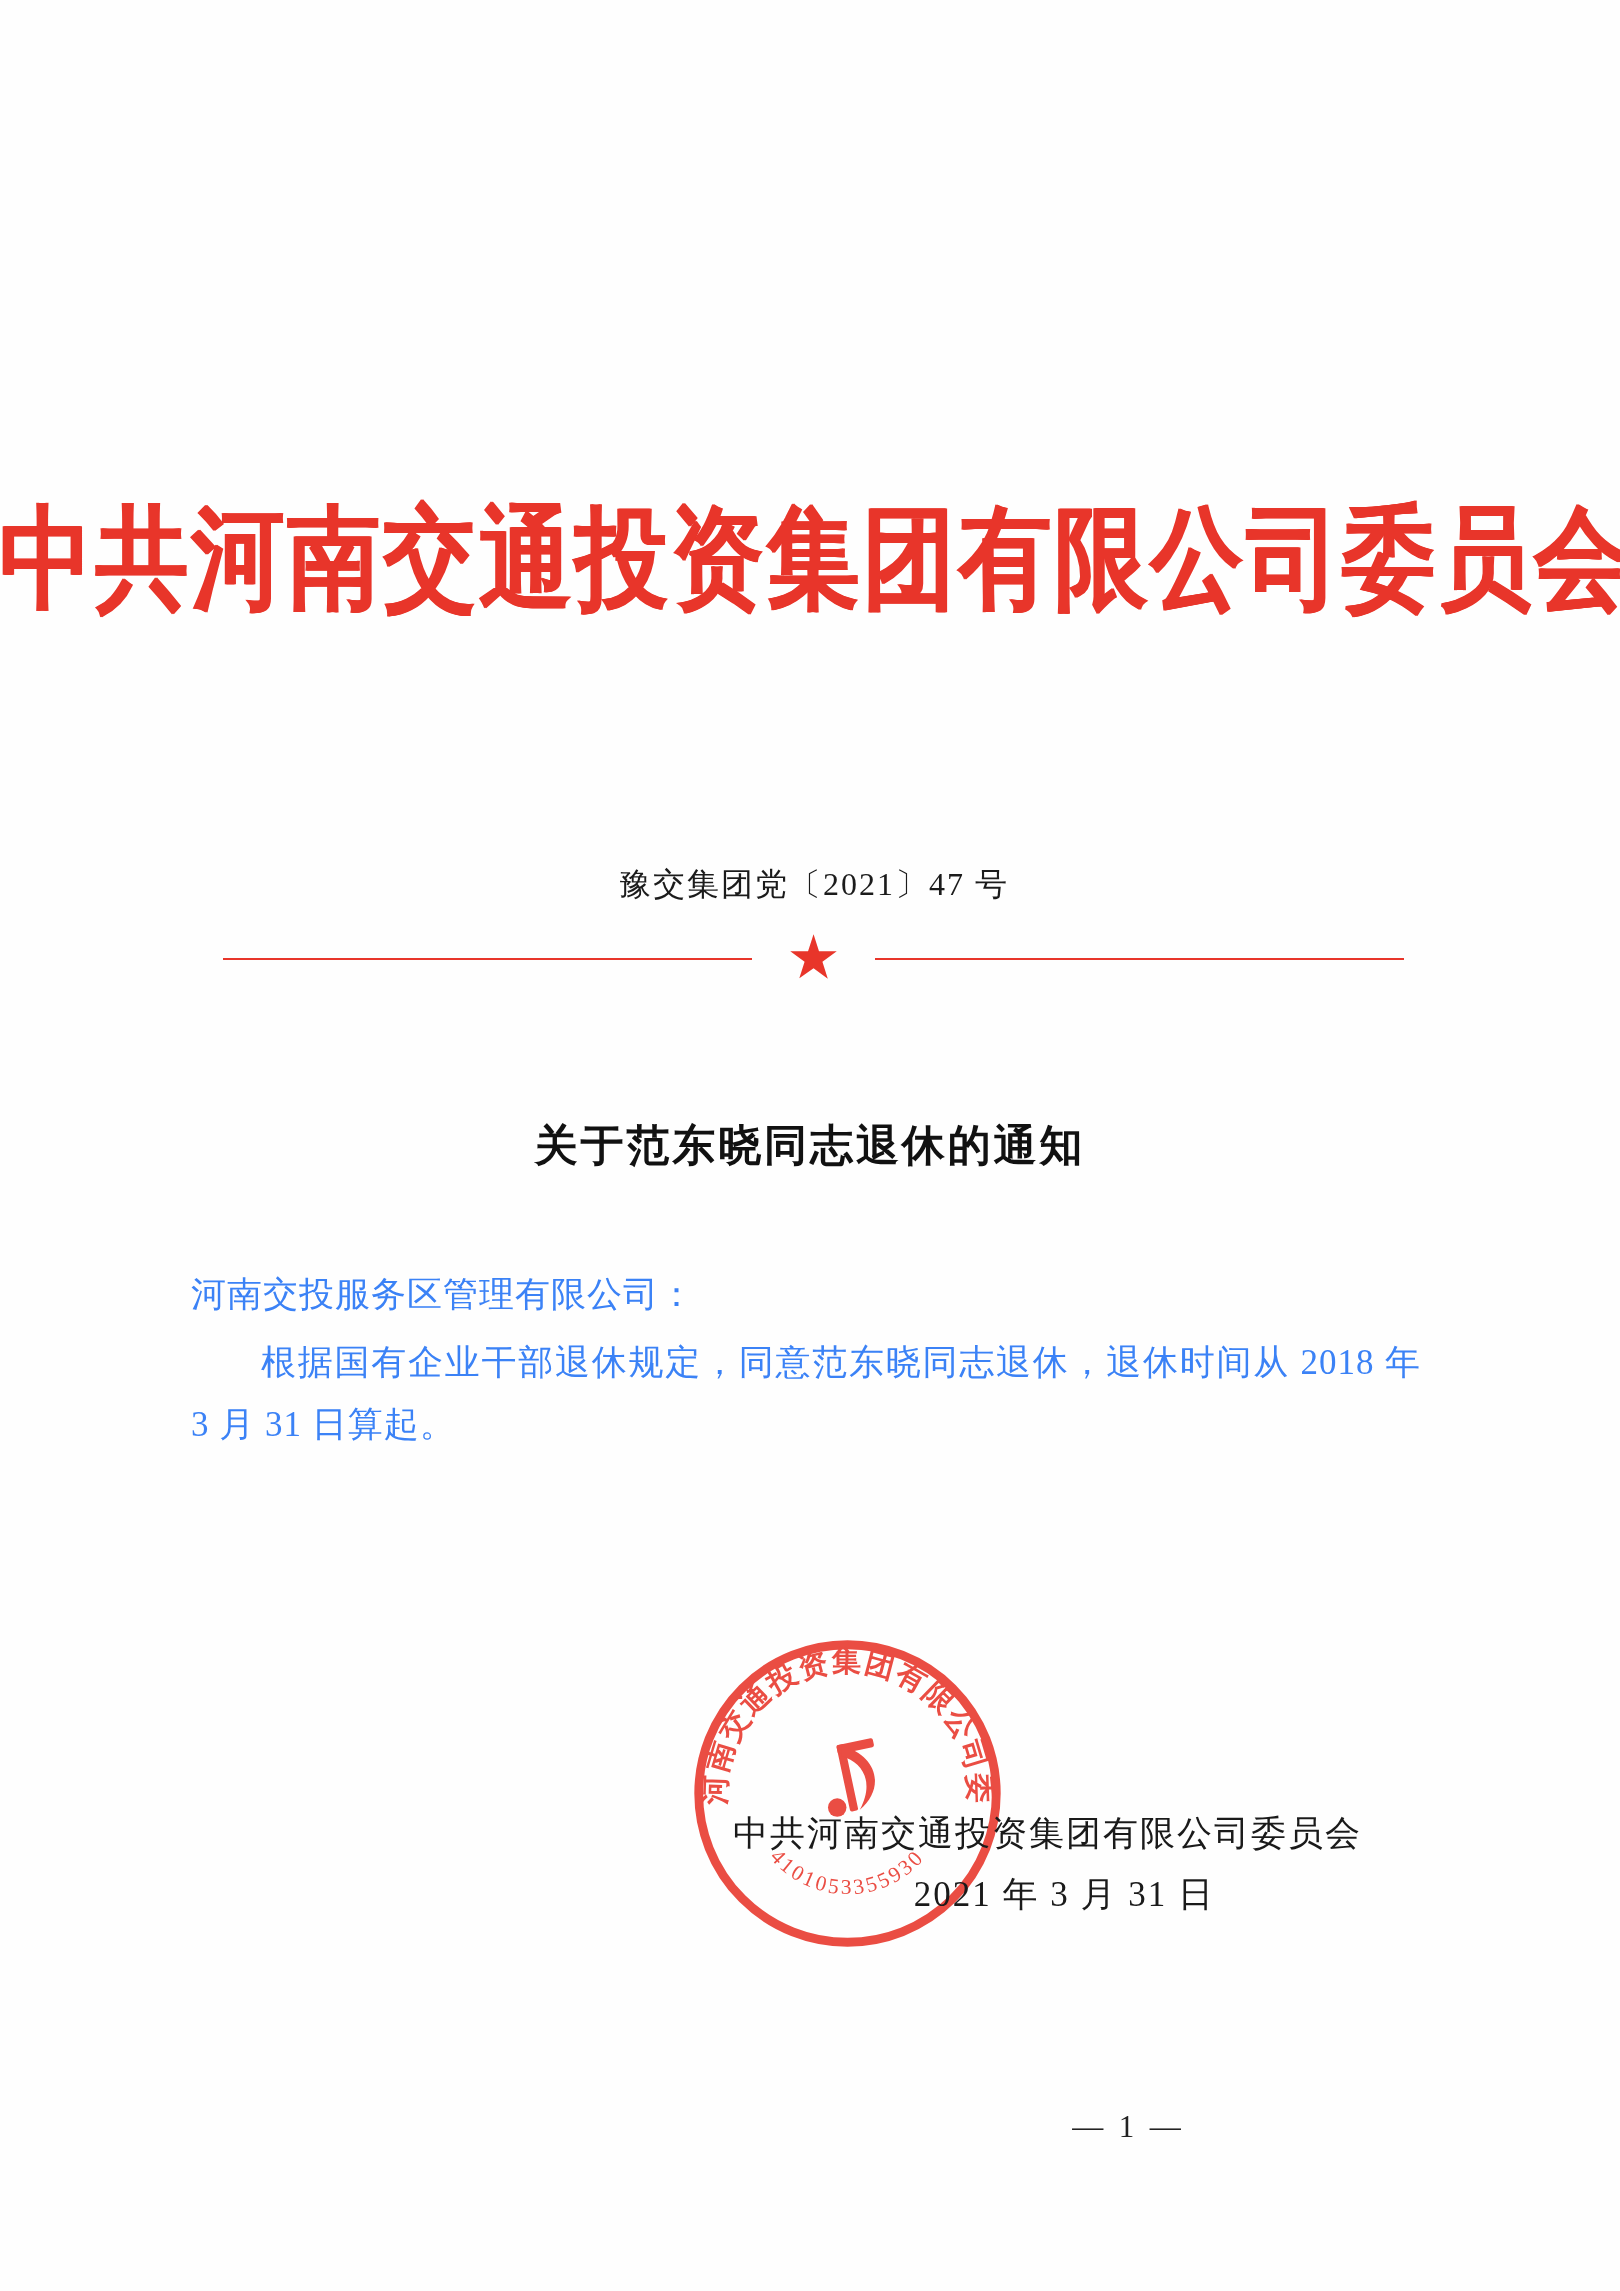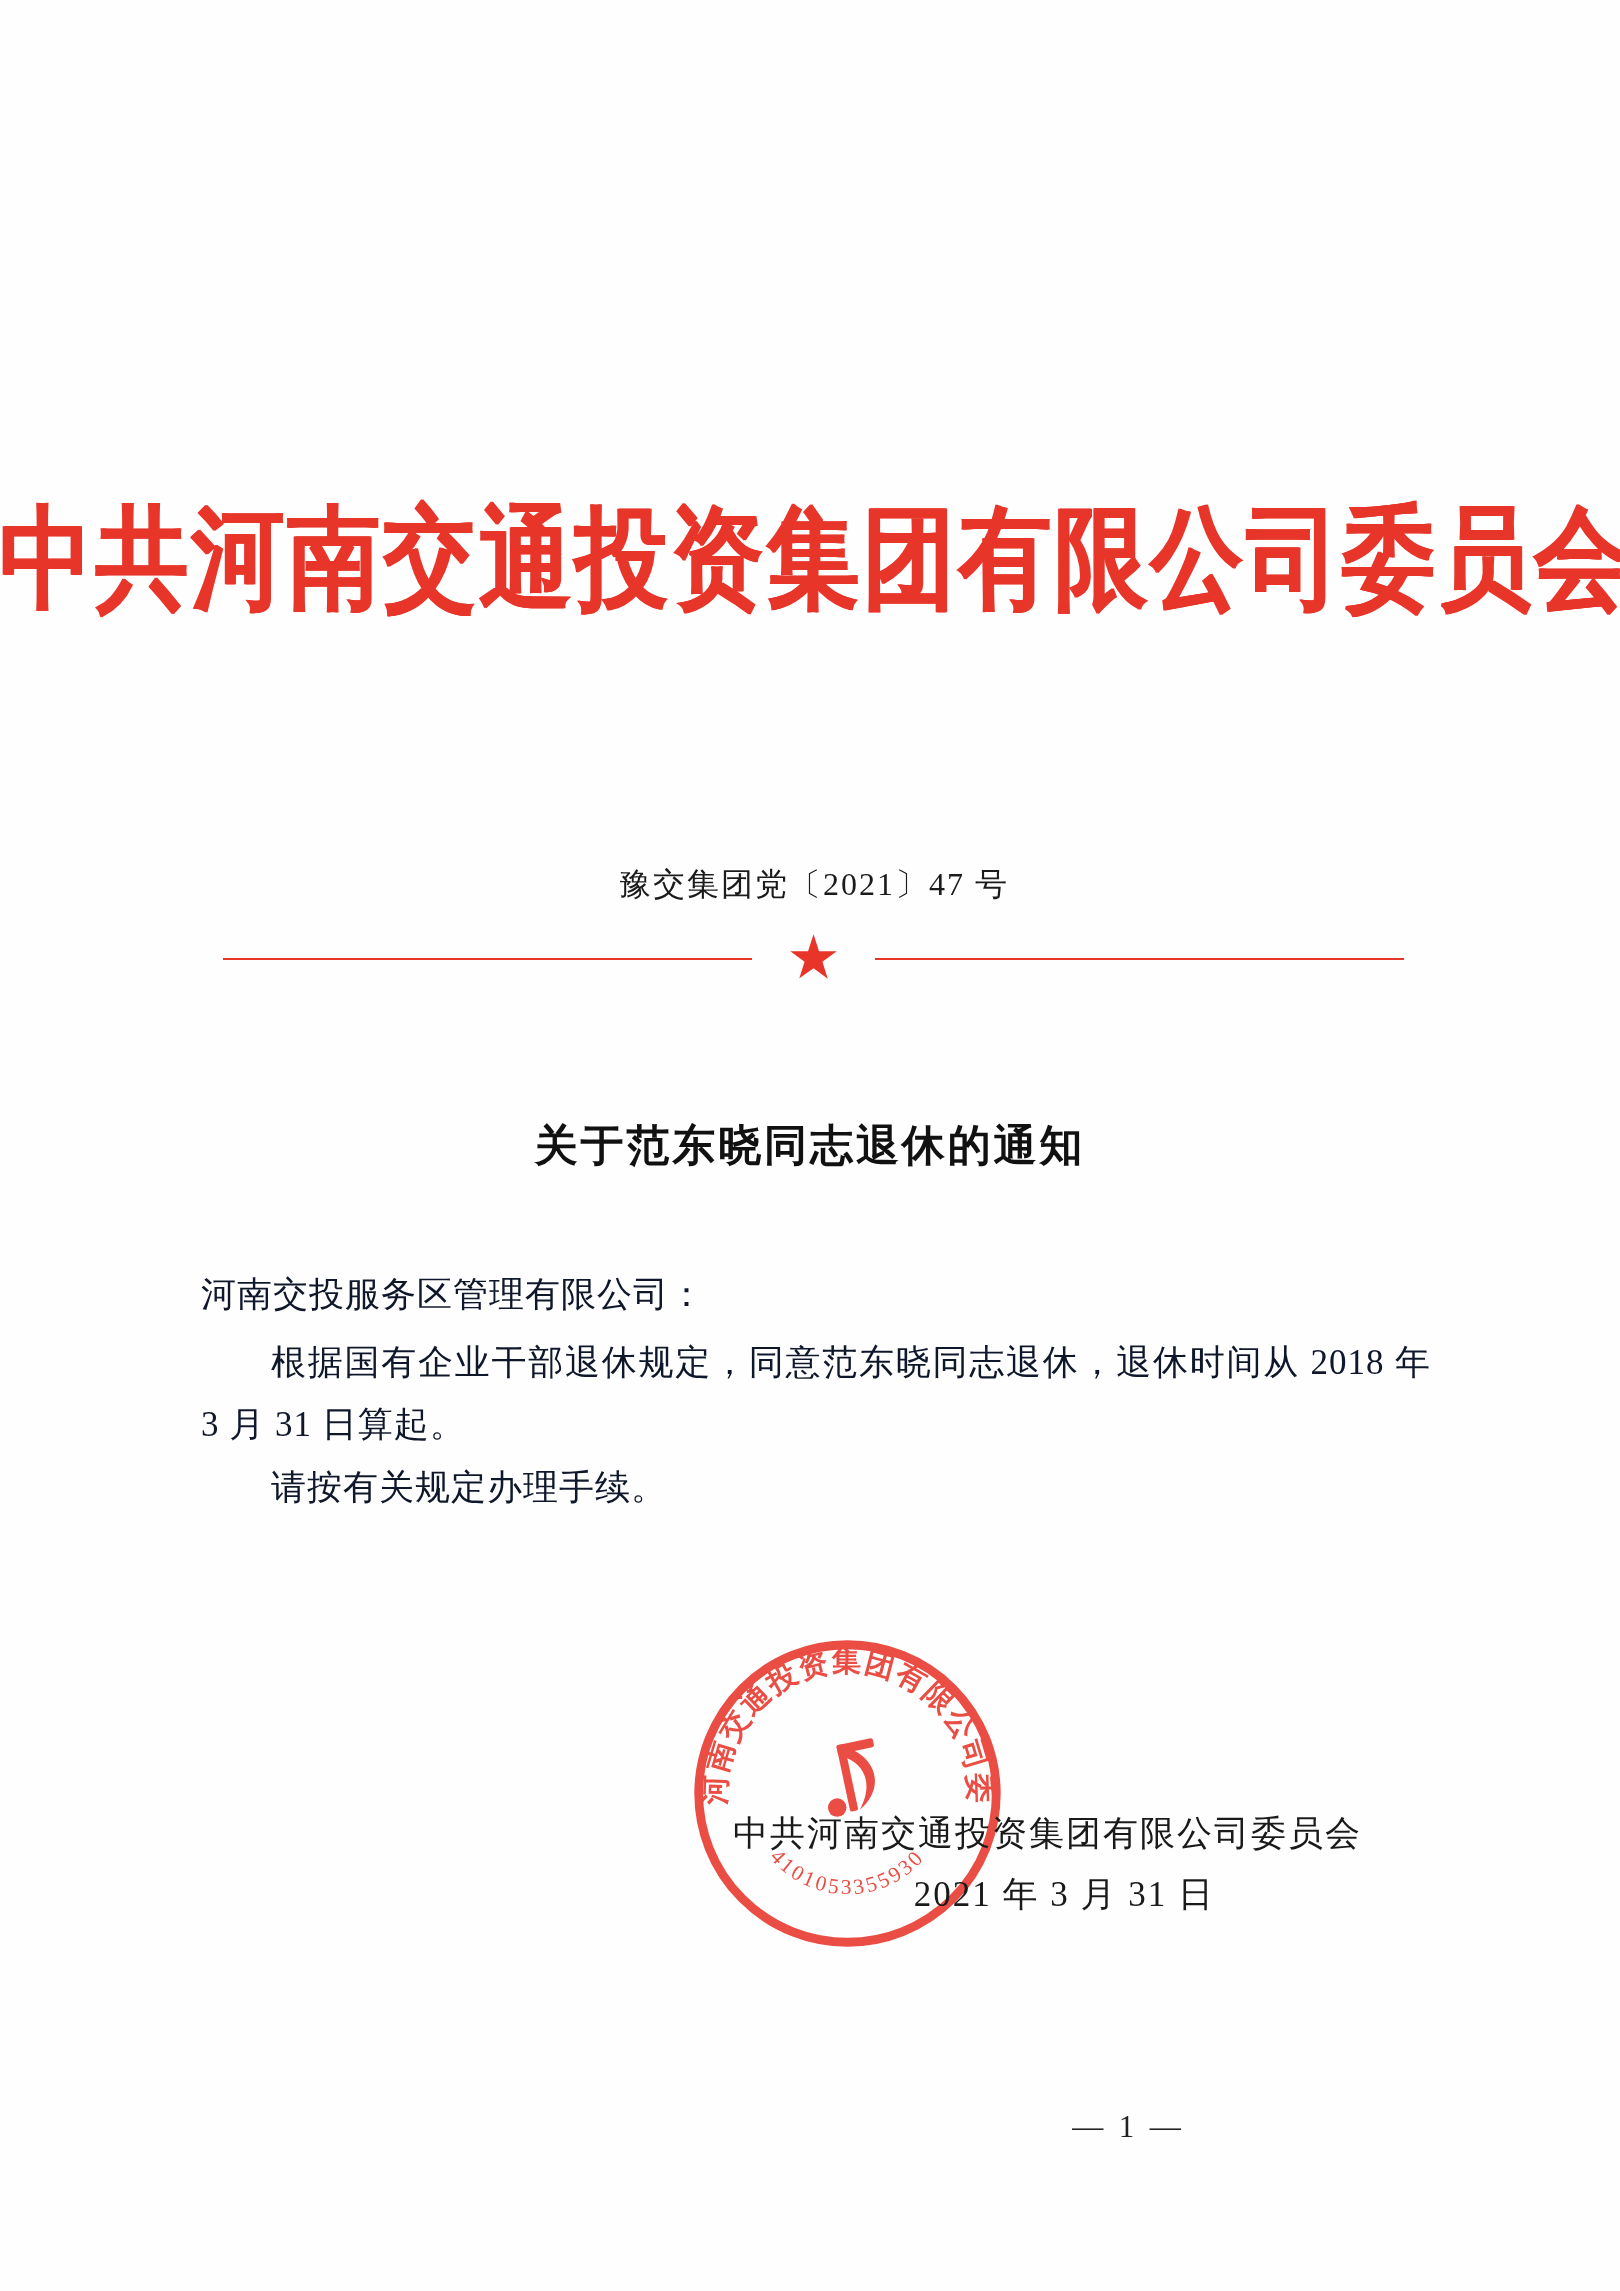--- a/index.html
+++ b/index.html
@@ -101,12 +101,12 @@
   .body-block {
     position: absolute;
     top: 1264px;
-    left: 201px;
+    left: 191px;
     width: 1230px;
     font-size: 35px;
     line-height: 1.78;
     letter-spacing: 1px;
-    color: #0f172a;
+    color: #3b82f6;
   }
   .addressee { margin: 0 0 5.9px 0; }
   .para {

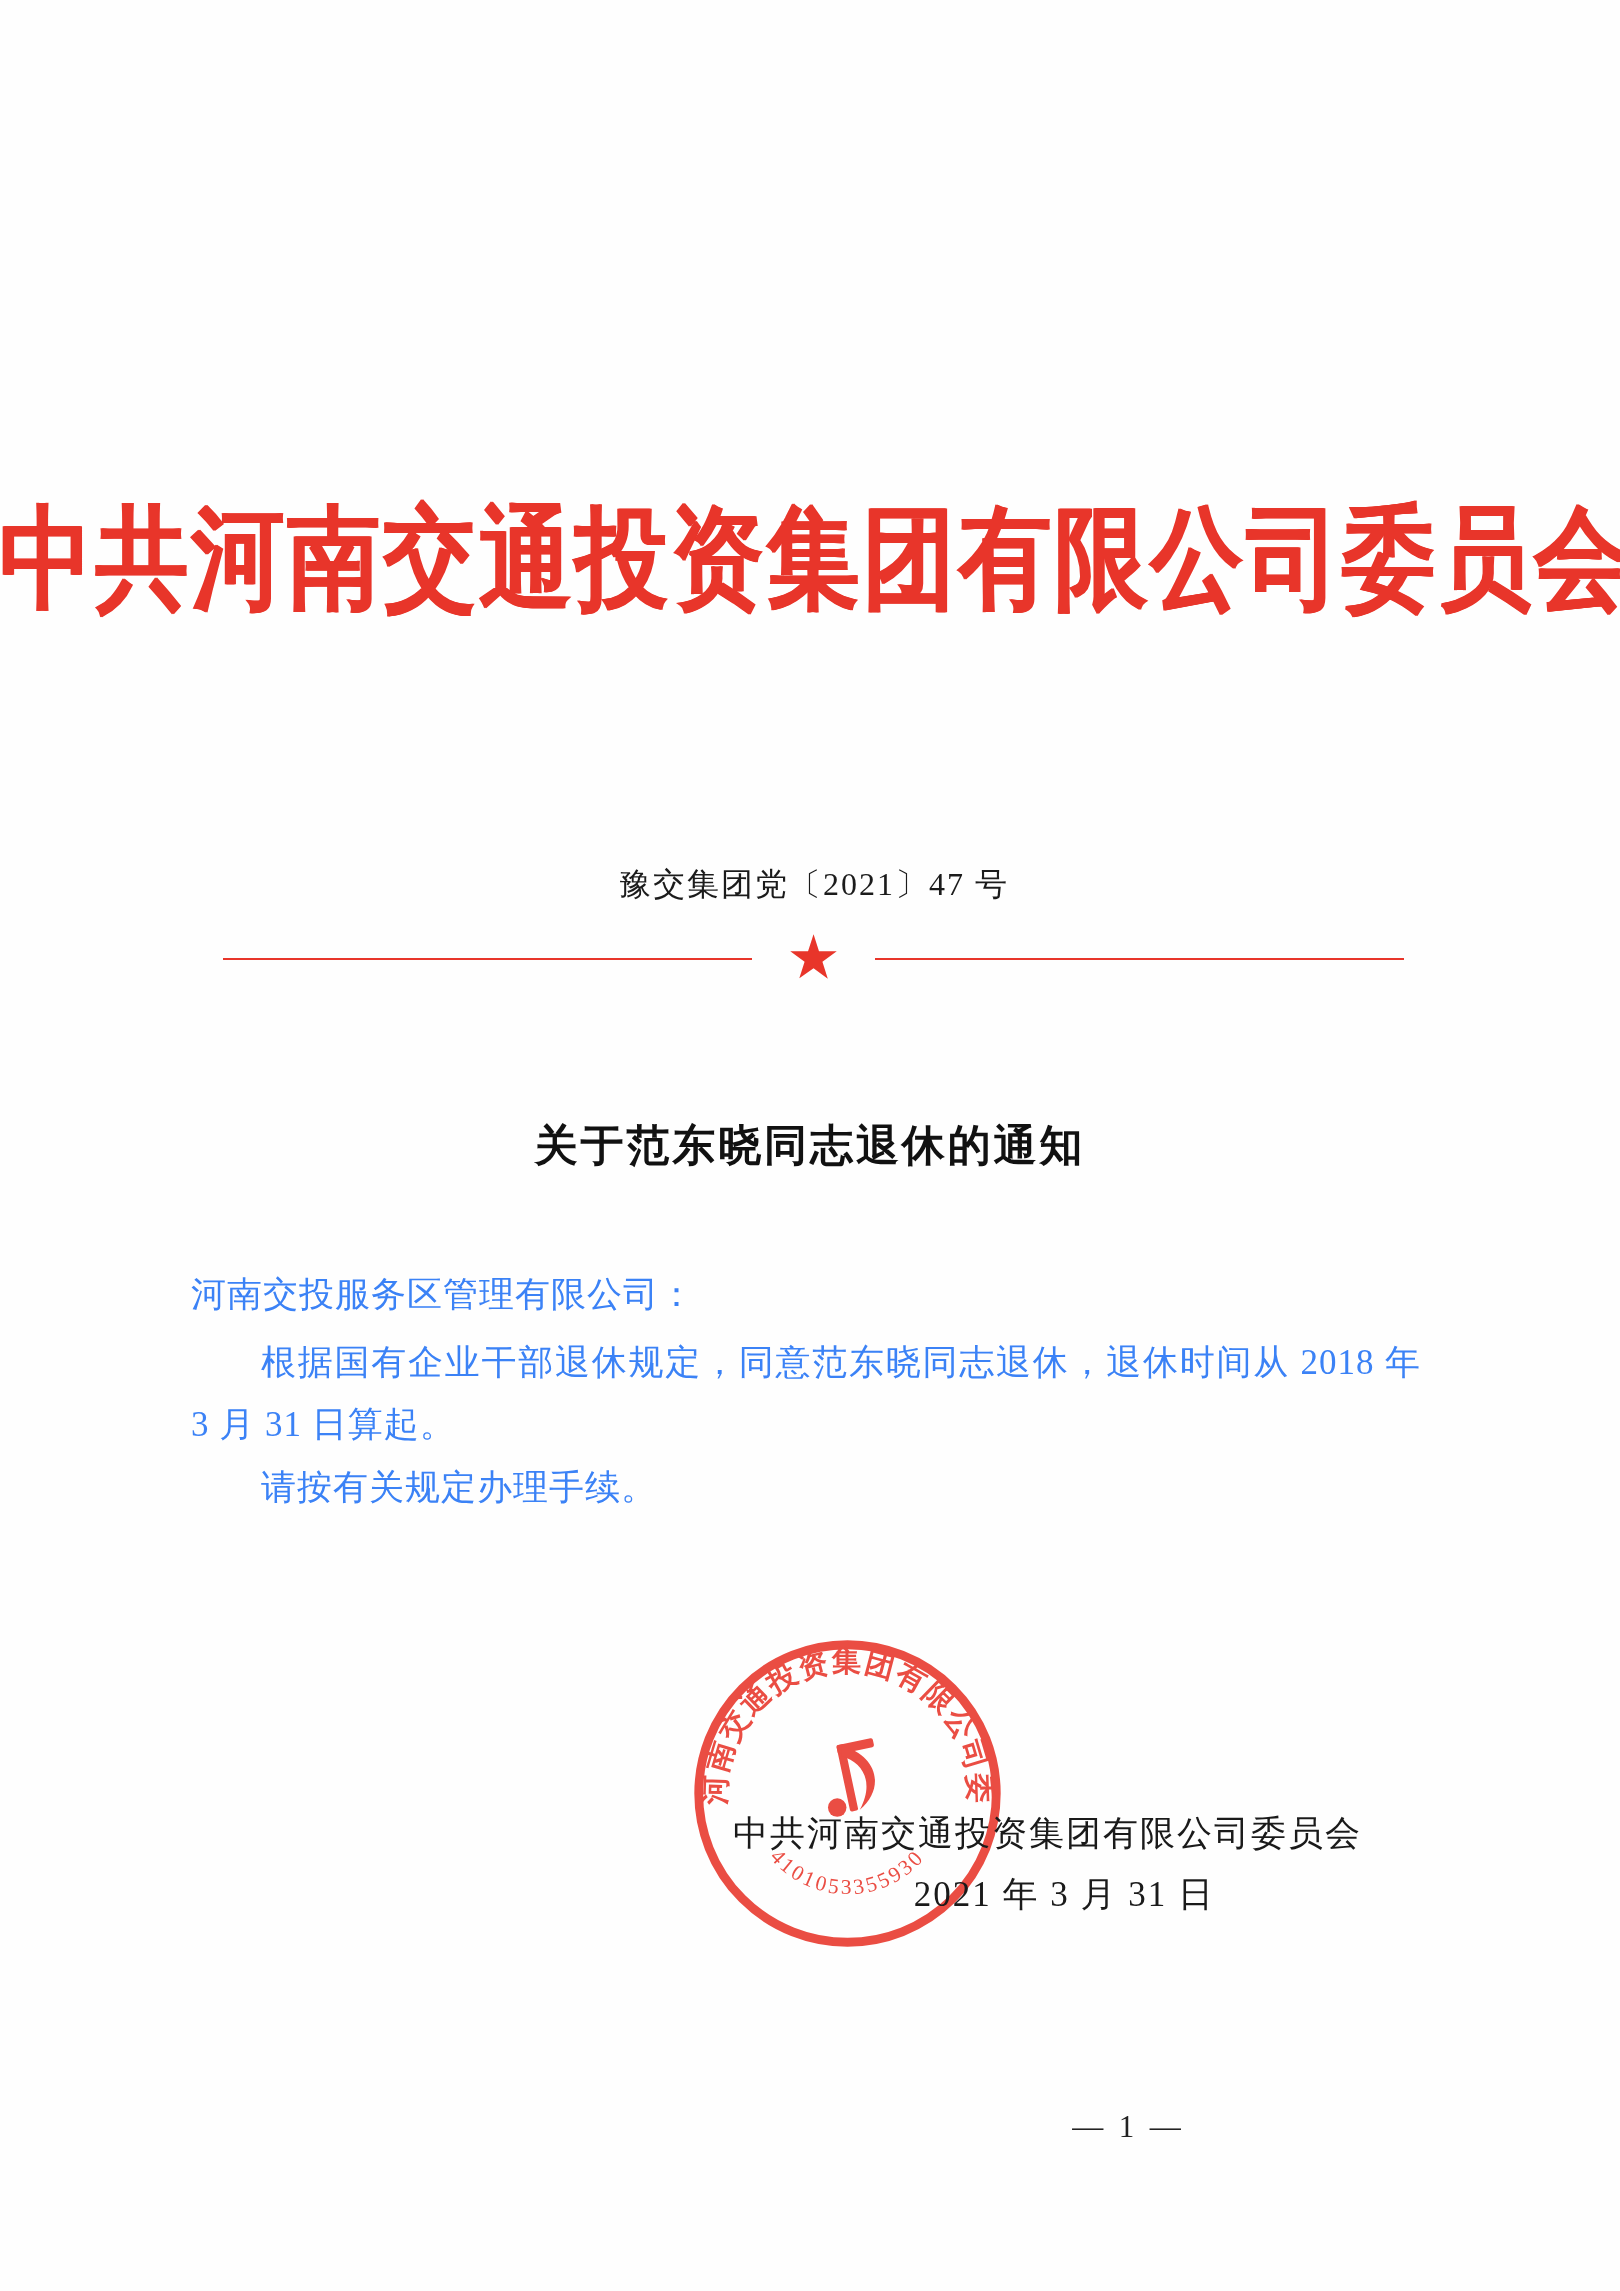--- a/index.html
+++ b/index.html
@@ -178,7 +178,6 @@
   <div class="body-block">
     <p class="addressee">河南交投服务区管理有限公司：</p>
     <p class="para">根据国有企业干部退休规定，同意范东晓同志退休，退休时间从 2018 年 3 月 31 日算起。</p>
-    <p class="para">请按有关规定办理手续。</p>
   </div>
 
   <svg class="seal" viewBox="0 0 330 330" aria-hidden="true">

